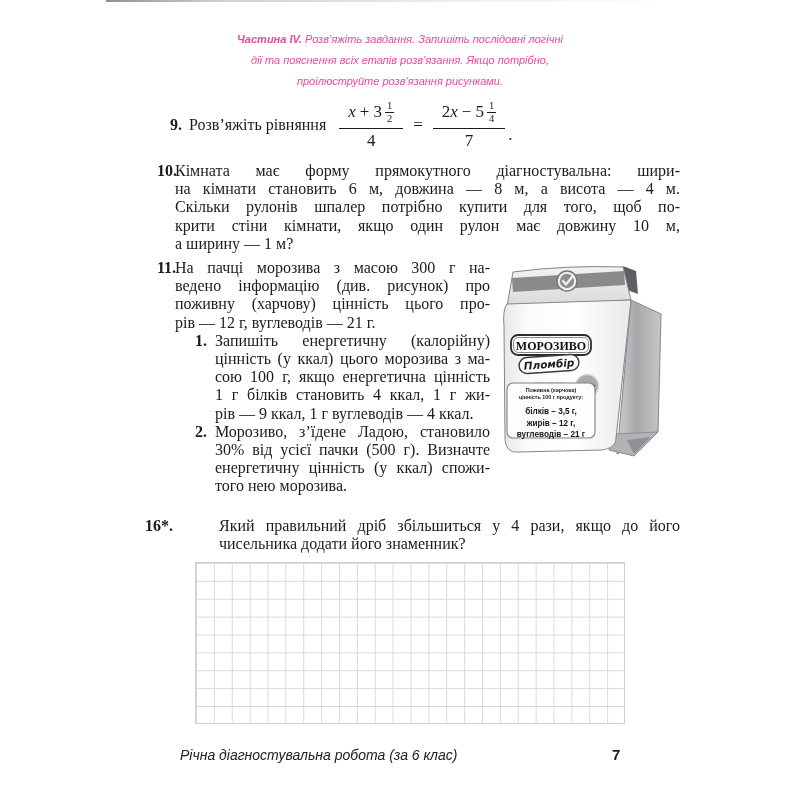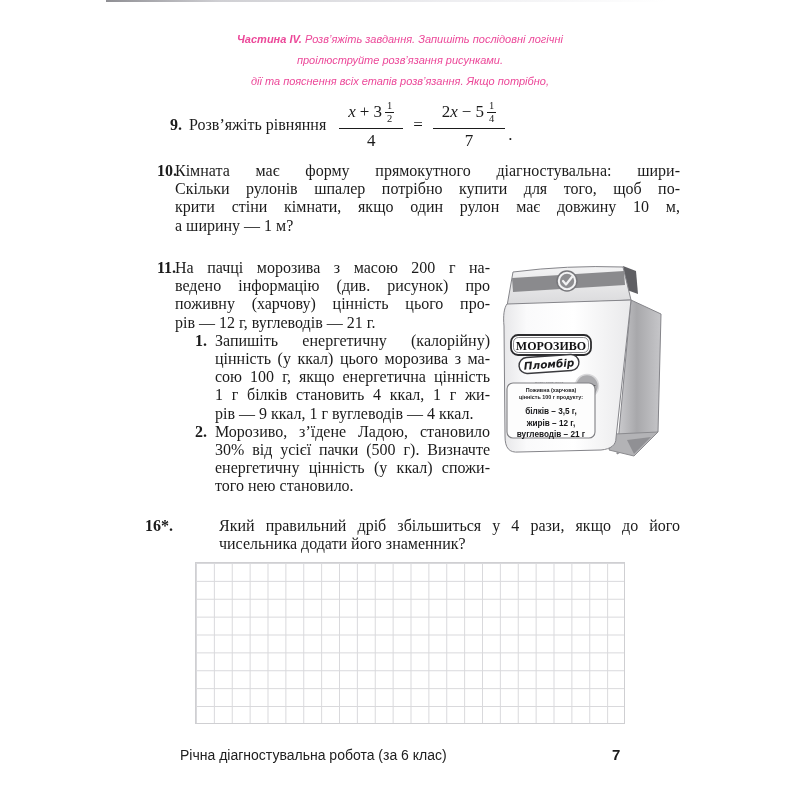--- a/index.html
+++ b/index.html
@@ -75,8 +75,8 @@
 
 <div class="header">
   <div><span class="part">Частина IV.</span><span> Розв’яжіть завдання. Запишіть послідовні логічні</span></div>
+  <div>дії та пояснення всіх етапів розв’язання. Якщо потрібно,</div>
   <div>проілюструйте розв’язання рисунками.</div>
-  <div>дії та пояснення всіх етапів розв’язання. Якщо потрібно,</div>
 </div>
 
 <div class="prob" id="p9">

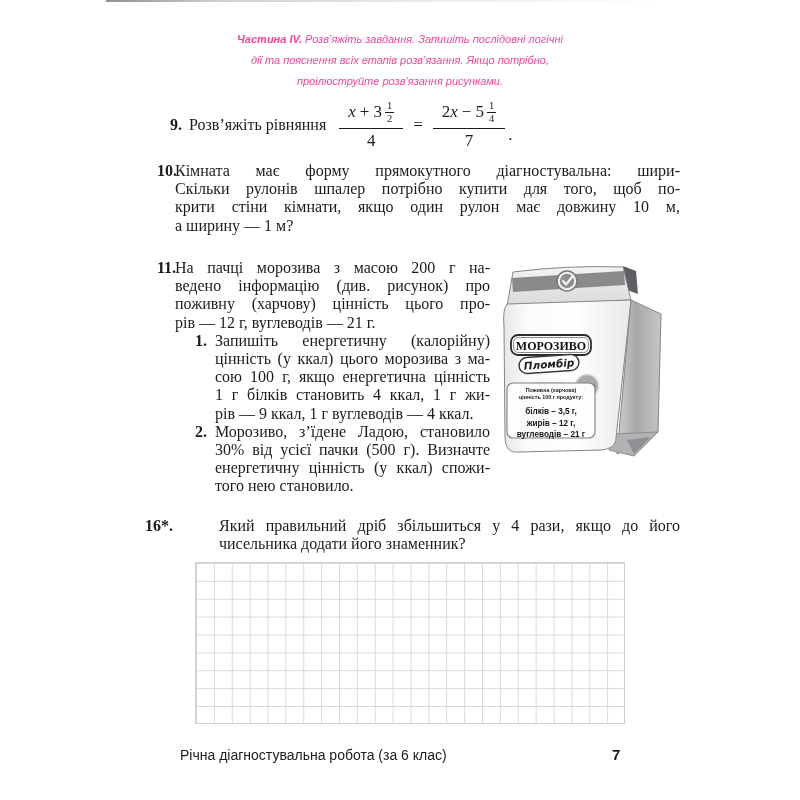--- a/index.html
+++ b/index.html
@@ -117,6 +117,7 @@
   <span class="pnum">10.</span>
   <div class="ptext">
     <div class="jl">Кімната має форму прямокутного діагностувальна: шири-</div>
+    <div class="jl">на кімнати становить 6 м, довжина — 8 м, а висота — 4 м.</div>
     <div class="jl">Скільки рулонів шпалер потрібно купити для того, щоб по-</div>
     <div class="jl">крити стіни кімнати, якщо один рулон має довжину 10 м,</div>
     <div class="jl-last">а ширину — 1 м?</div>

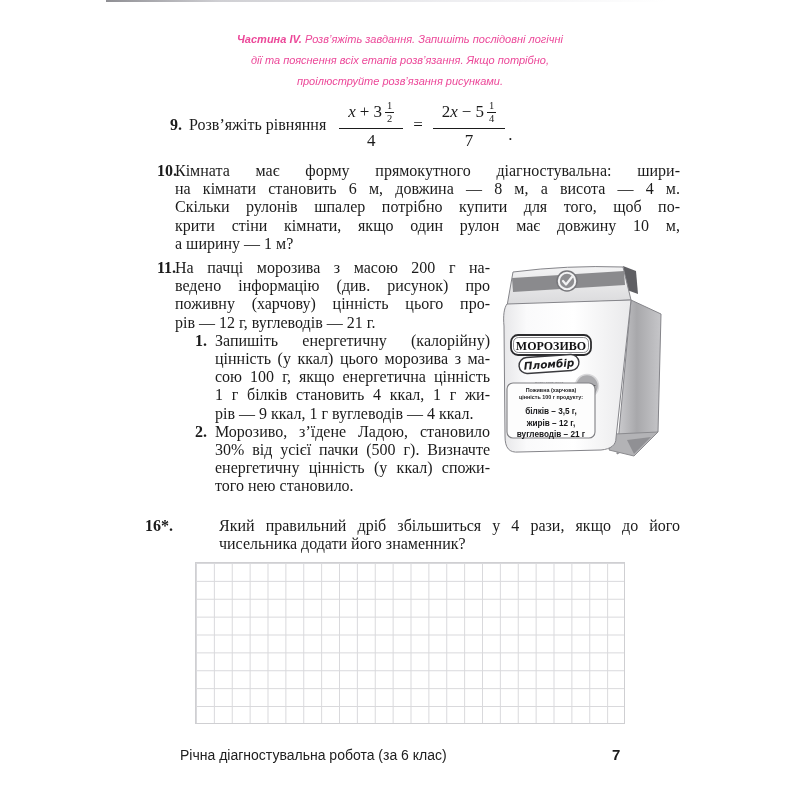--- a/index.html
+++ b/index.html
@@ -127,7 +127,7 @@
 <div class="prob" id="p11">
   <span class="pnum">11.</span>
   <div class="ptext">
-    <div class="jl">На пачці морозива з масою 200 г на-</div>
+    <div class="jl">На пачці морозива з масою 300 г на-</div>
     <div class="jl">ведено інформацію (див. рисунок) про</div>
     <div class="jl">поживну (харчову) цінність цього про-</div>
     <div class="jl-last">рів — 12 г, вуглеводів — 21 г.</div>

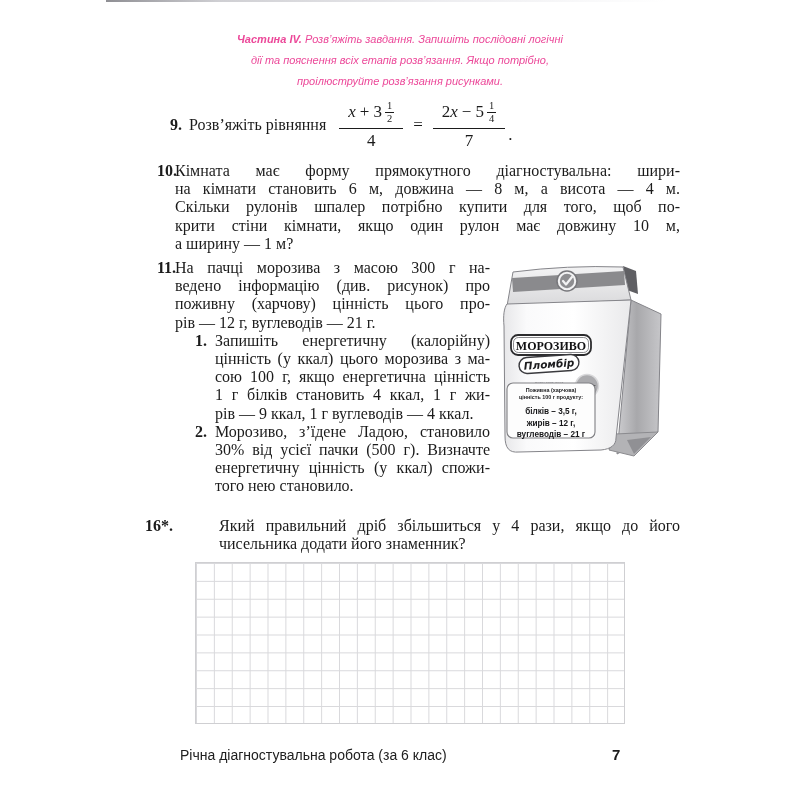--- a/index.html
+++ b/index.html
@@ -144,7 +144,7 @@
       <div class="jl">Морозиво, з’їдене Ладою, становило</div>
       <div class="jl">30% від усієї пачки (500 г). Визначте</div>
       <div class="jl">енергетичну цінність (у ккал) спожи-</div>
-      <div class="jl-last">того нею становило.</div>
+      <div class="jl-last">того нею морозива.</div>
     </div>
   </div>
 </div>

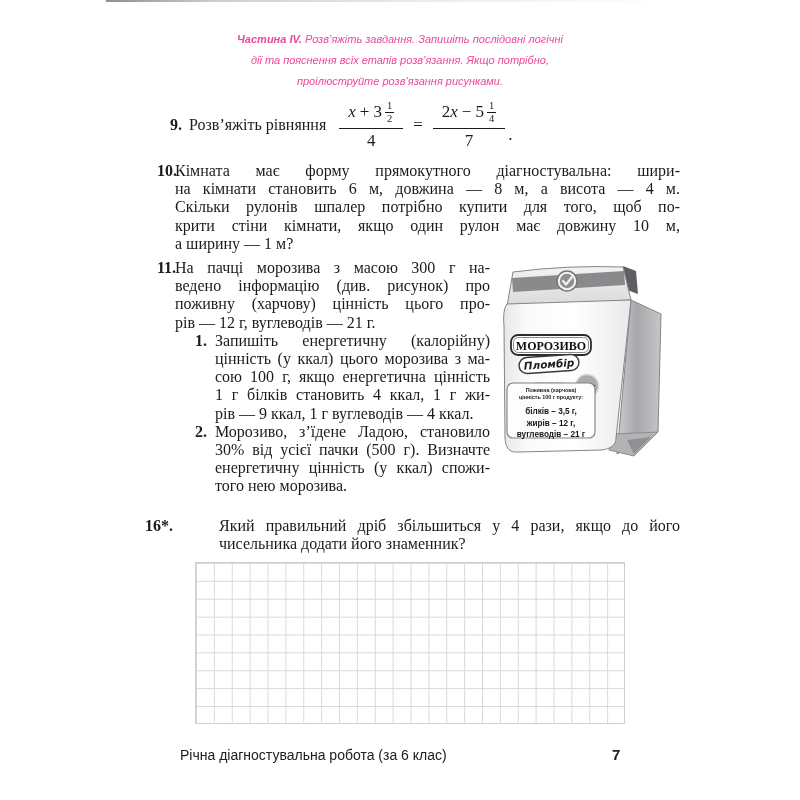--- a/index.html
+++ b/index.html
@@ -64,7 +64,7 @@
 
   
   .footer-left { position:absolute; top:747px; left:180px;
-    font-family:"Liberation Sans", sans-serif; font-size:14px; color:#202020; }
+    font-family:"Liberation Sans", sans-serif; font-style:italic; font-size:14px; color:#202020; }
   .footer-page { position:absolute; top:746px; left:612px;
     font-family:"Liberation Sans", sans-serif; font-weight:700; font-size:15px; }
 </style>

